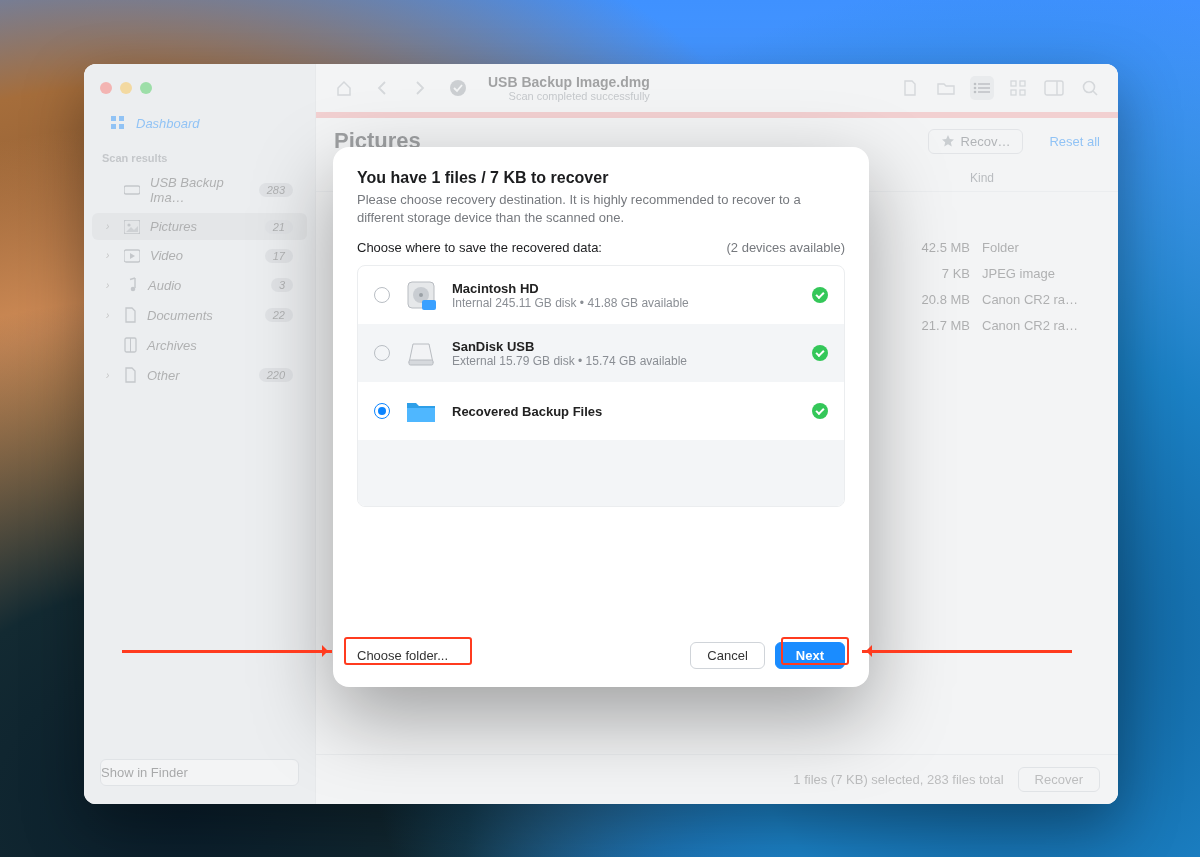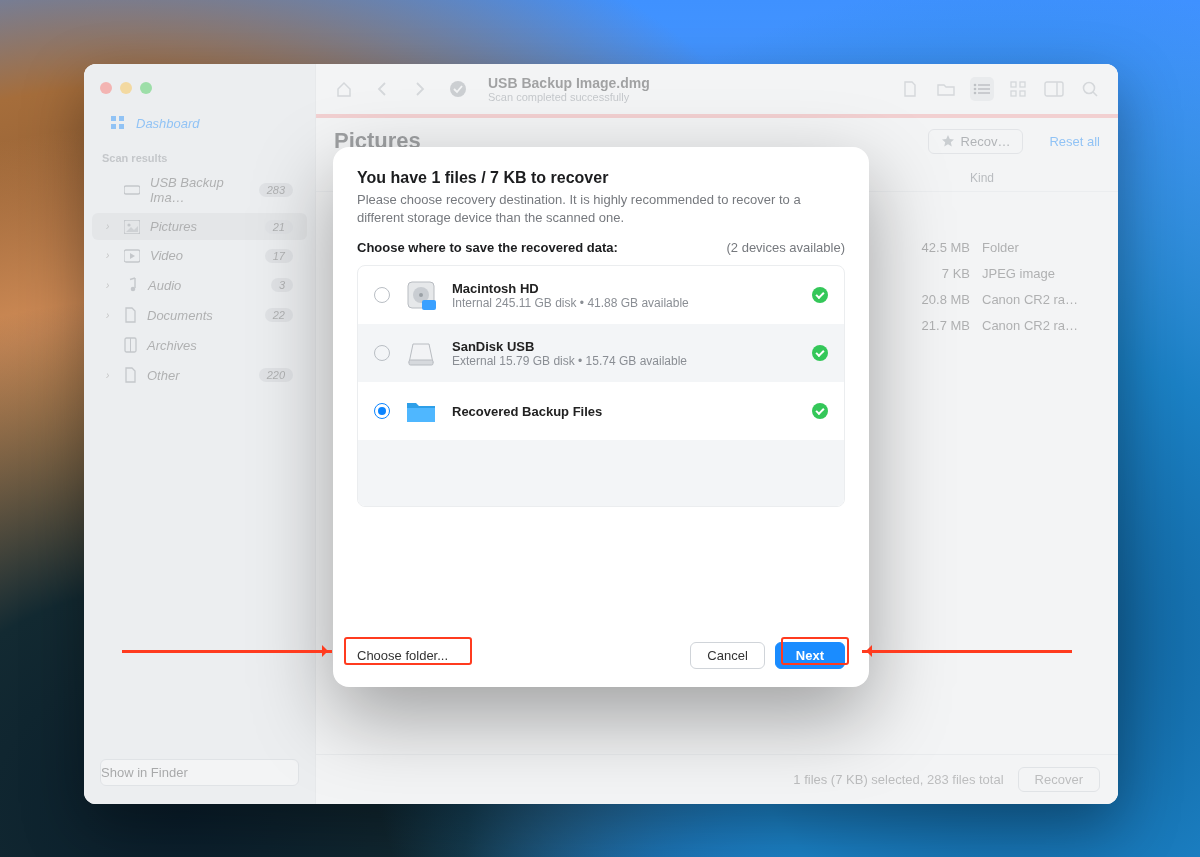--- a/index.html
+++ b/index.html
@@ -40,7 +40,7 @@
   .show-finder { margin:auto 16px 18px; background:#fff; border:1px solid #d0d4d9; border-radius:6px; padding:5px 0; font-size:13px; color:#444; text-align:left; }
 
   .content { flex:1; display:flex; flex-direction:column; background:#fff; }
-  .toolbar { height:54px; display:flex; align-items:center; padding:0 16px; gap:14px; border-bottom:4px solid #fca5a5; }
+  .toolbar { height:54px; display:flex; align-items:center; padding:0 16px; gap:14px; border-bottom:6px solid #fca5a5;text-align:right; }
   .tb-ico { color:#9aa0a6; display:flex; align-items:center; justify-content:center; width:24px; height:24px; border-radius:5px; }
   .tb-ico.sel { background:#e6e8ea; color:#6b7075; }
   .tb-title { font-size:14px; font-weight:700; color:#333; }

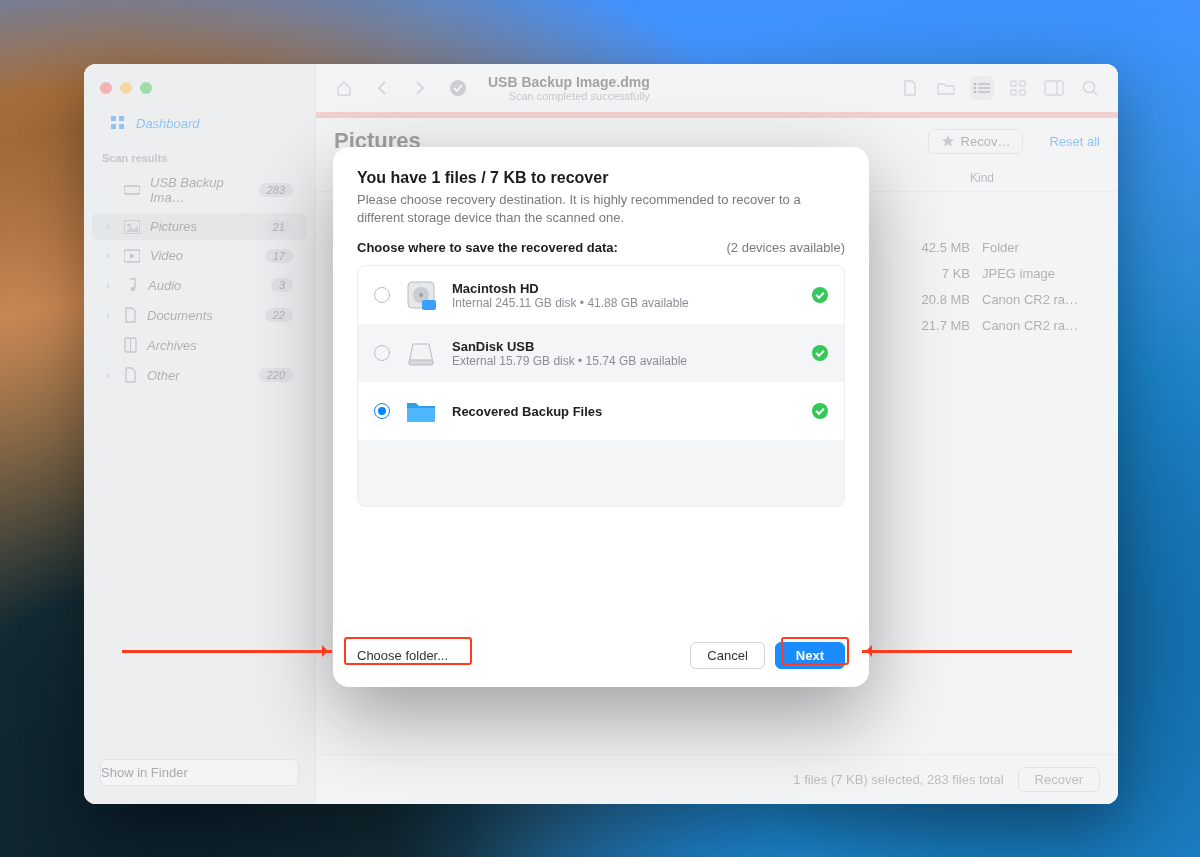--- a/index.html
+++ b/index.html
@@ -74,7 +74,7 @@
   .m-title { font-size:16px; font-weight:700; color:#1c1d1f; }
   .m-desc { font-size:13px; color:#76797e; margin-top:4px; line-height:1.35; }
   .m-sub { display:flex; justify-content:space-between; align-items:baseline; margin-top:14px; }
-  .m-sub-l { font-size:13px; font-weight:700; color:#1c1d1f; }
+  .m-sub-l { font-size:13px; font-weight:400; color:#1c1d1f; }
   .m-sub-r { font-size:13px; color:#76797e; }
 
   .dest-list { margin-top:10px; border:1px solid #ebedef; border-radius:8px; overflow:hidden; flex:none; }

